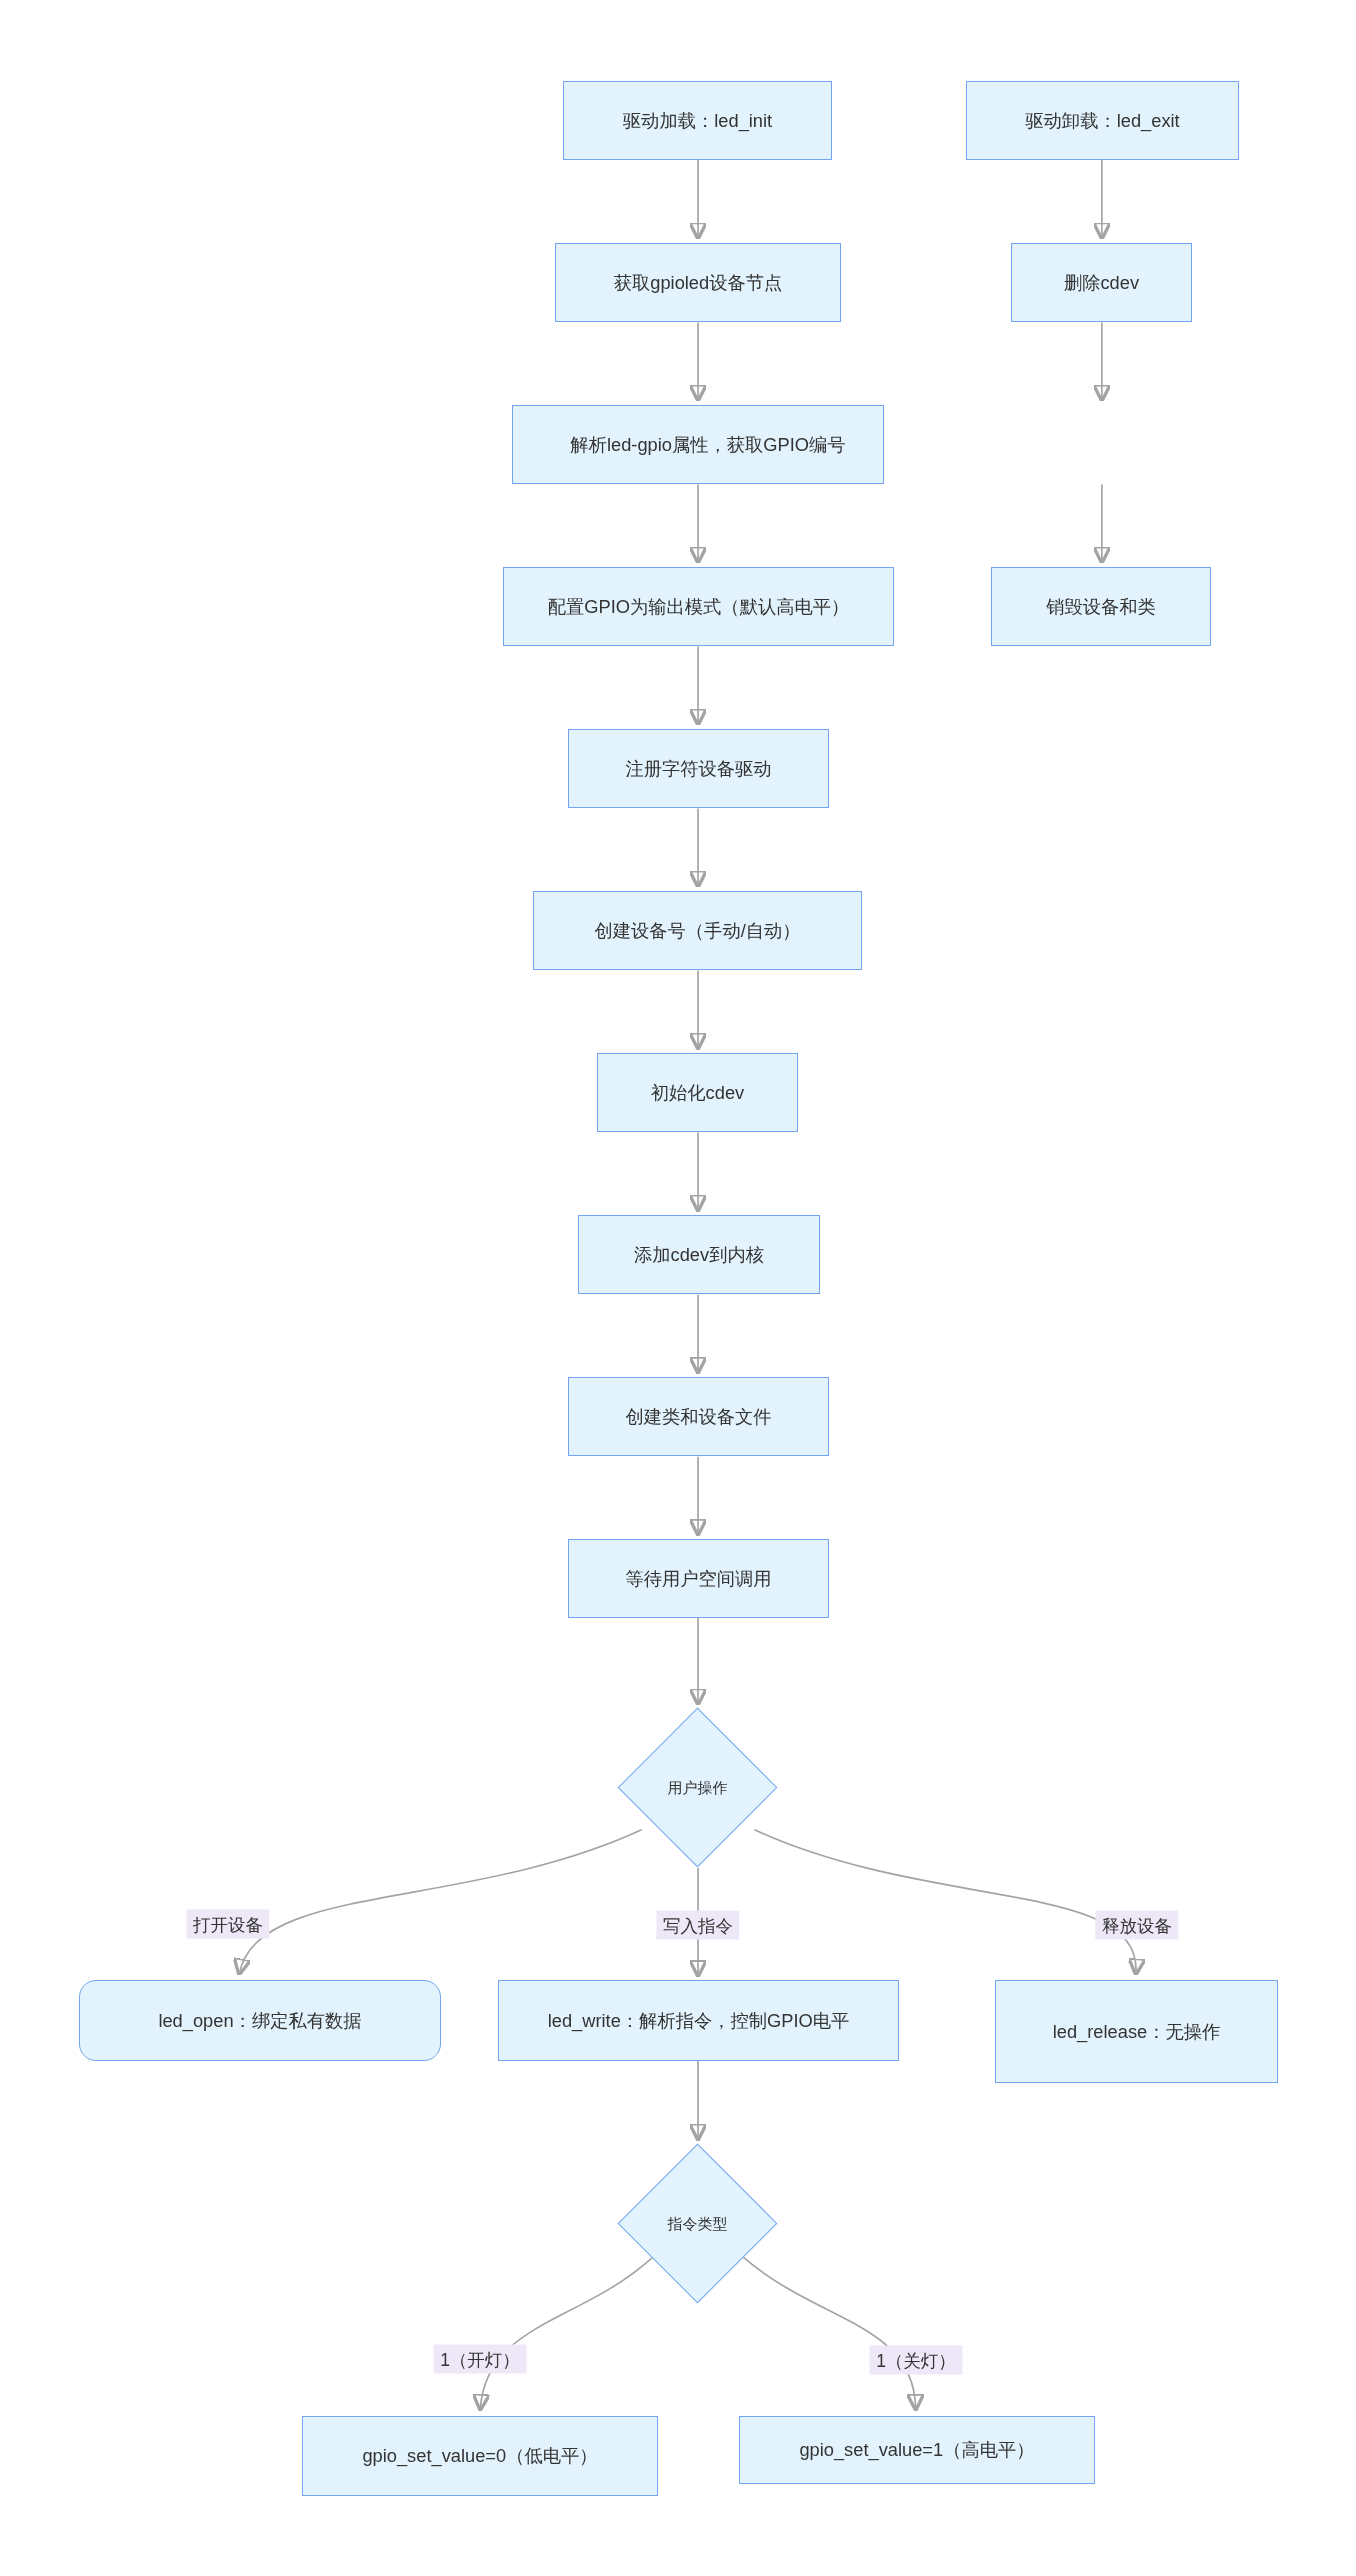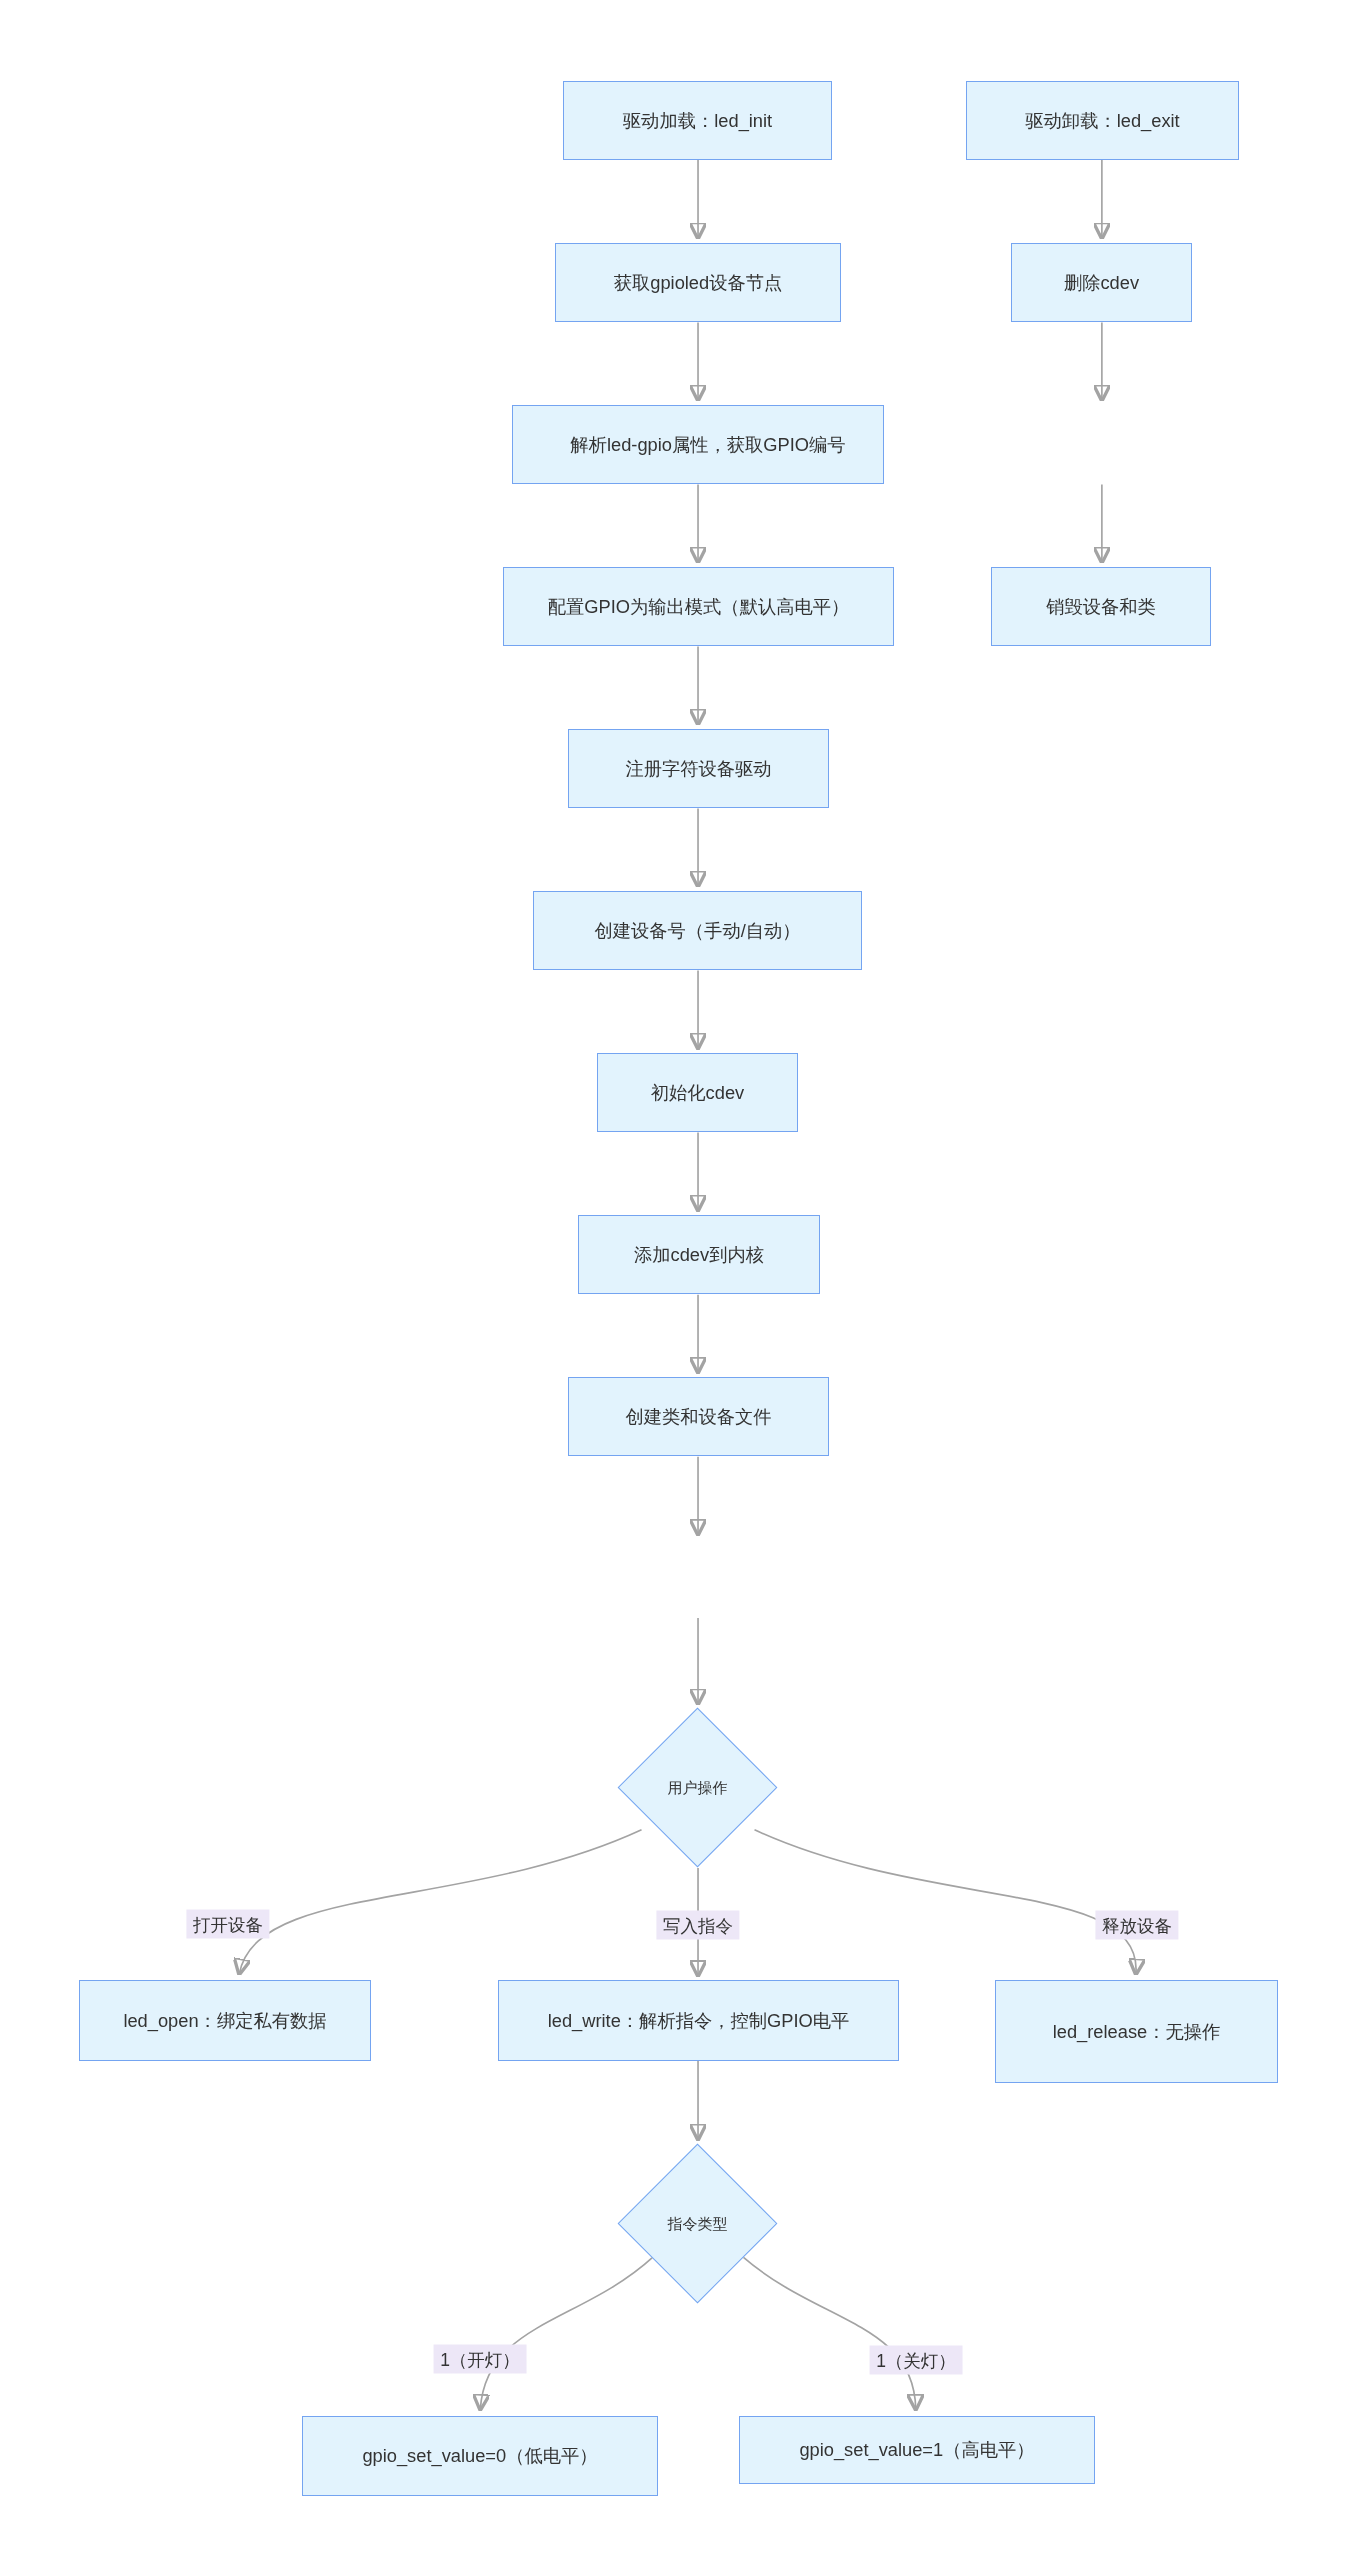--- a/index.html
+++ b/index.html
@@ -119,6 +119,7 @@
   <div class="node" style="left:597px; top:1053px; width:201px;">初始化cdev</div>
   <div class="node" style="left:578px; top:1215px; width:242px;">添加cdev到内核</div>
   <div class="node" style="left:568px; top:1377px; width:261px;">创建类和设备文件</div>
+  <div class="node" style="left:568px; top:1539px; width:261px;">等待用户空间调用</div>
 
   <div class="diamond" style="left:617px; top:1708px;">
     <div class="shape"></div>

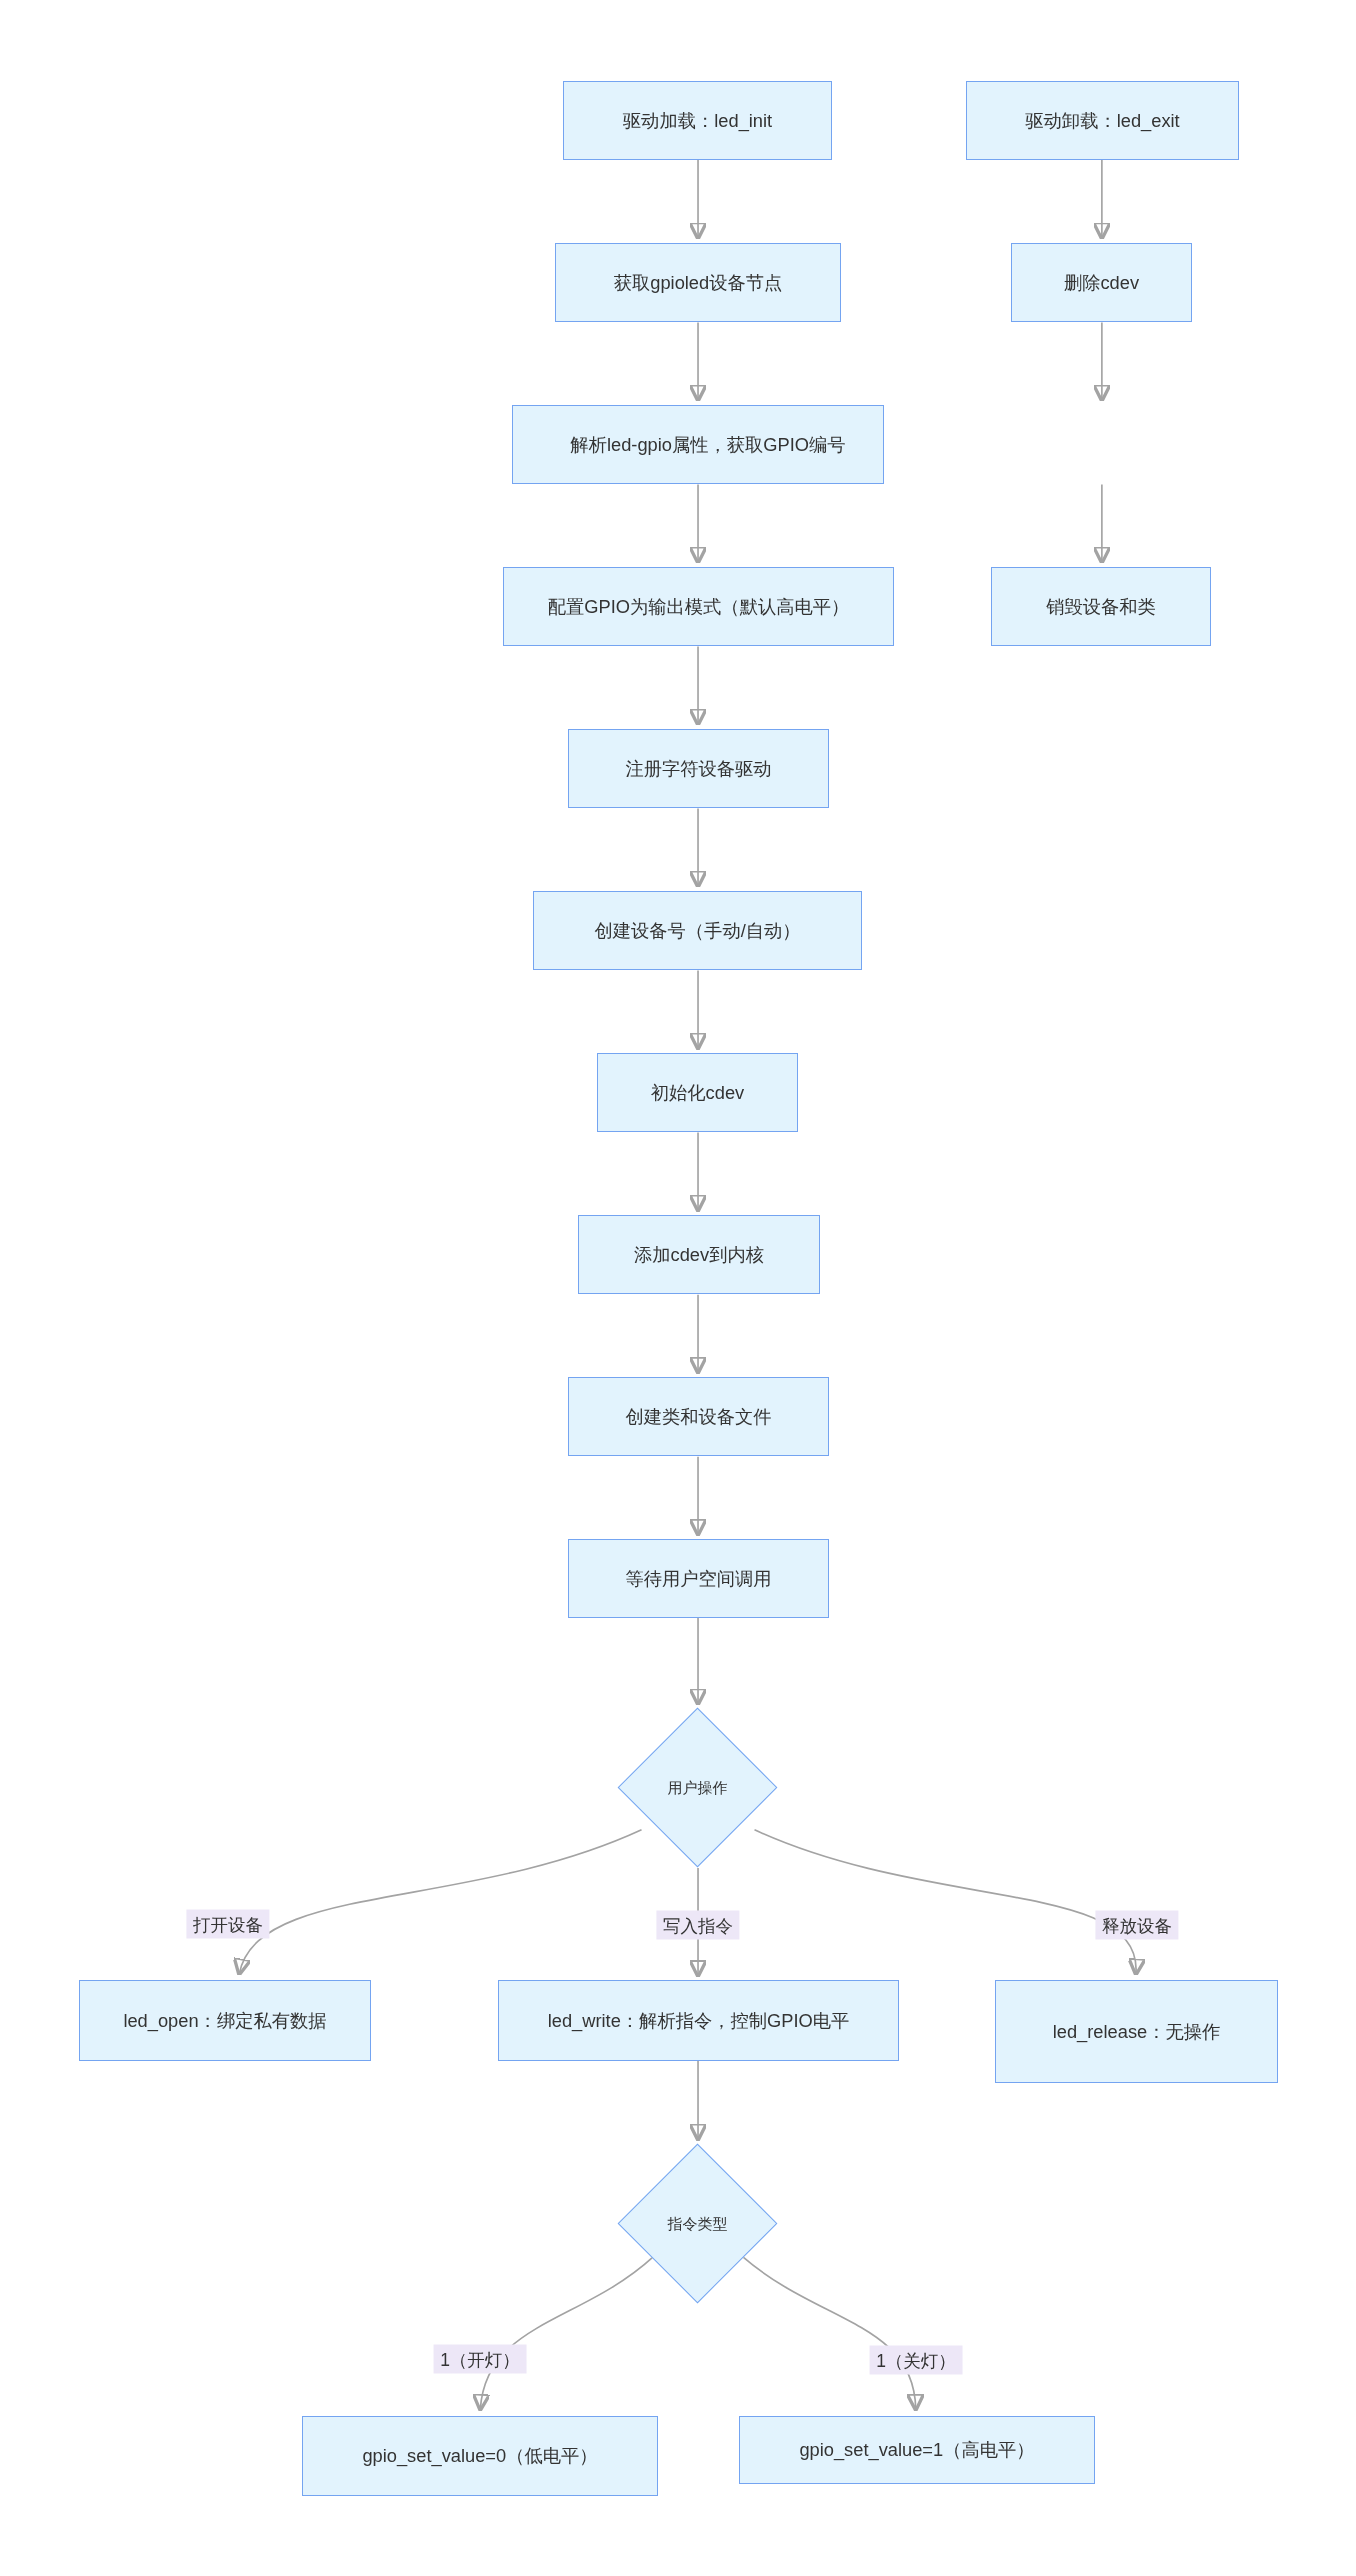--- a/index.html
+++ b/index.html
@@ -130,7 +130,7 @@
   <div class="edge-label" style="left:698px; top:1925px;">写入指令</div>
   <div class="edge-label" style="left:1137px; top:1925px;">释放设备</div>
 
-  <div class="node" style="left:79px; top:1980px; width:292px; height:81px;">led_open：绑定私有数据</div>
+  <div class="node" style="left:79px; top:1980px; width:362px; height:81px;border-radius:17px;">led_open：绑定私有数据</div>
   <div class="node" style="left:498px; top:1980px; width:401px; height:81px;">led_write：解析指令，控制GPIO电平</div>
   <div class="node" style="left:995px; top:1980px; width:283px; height:103px;">led_release：无操作</div>
 

